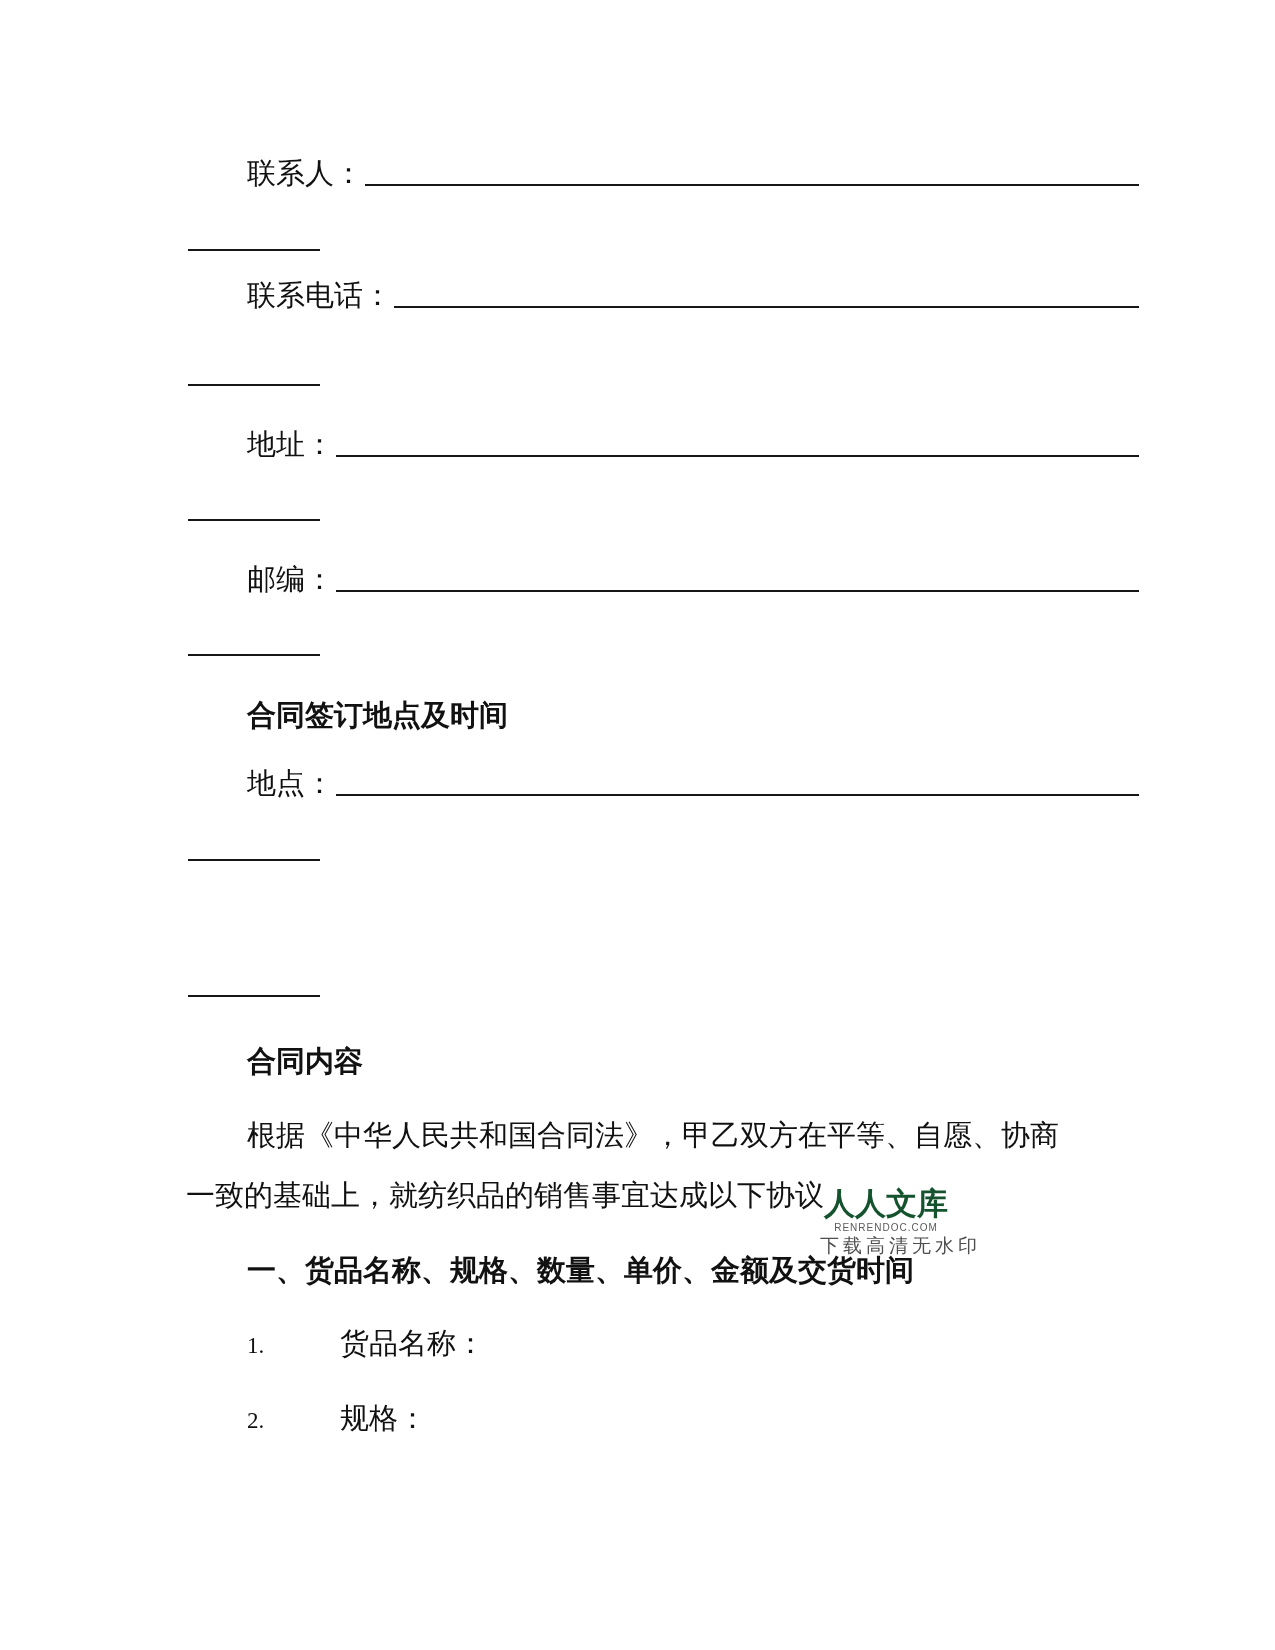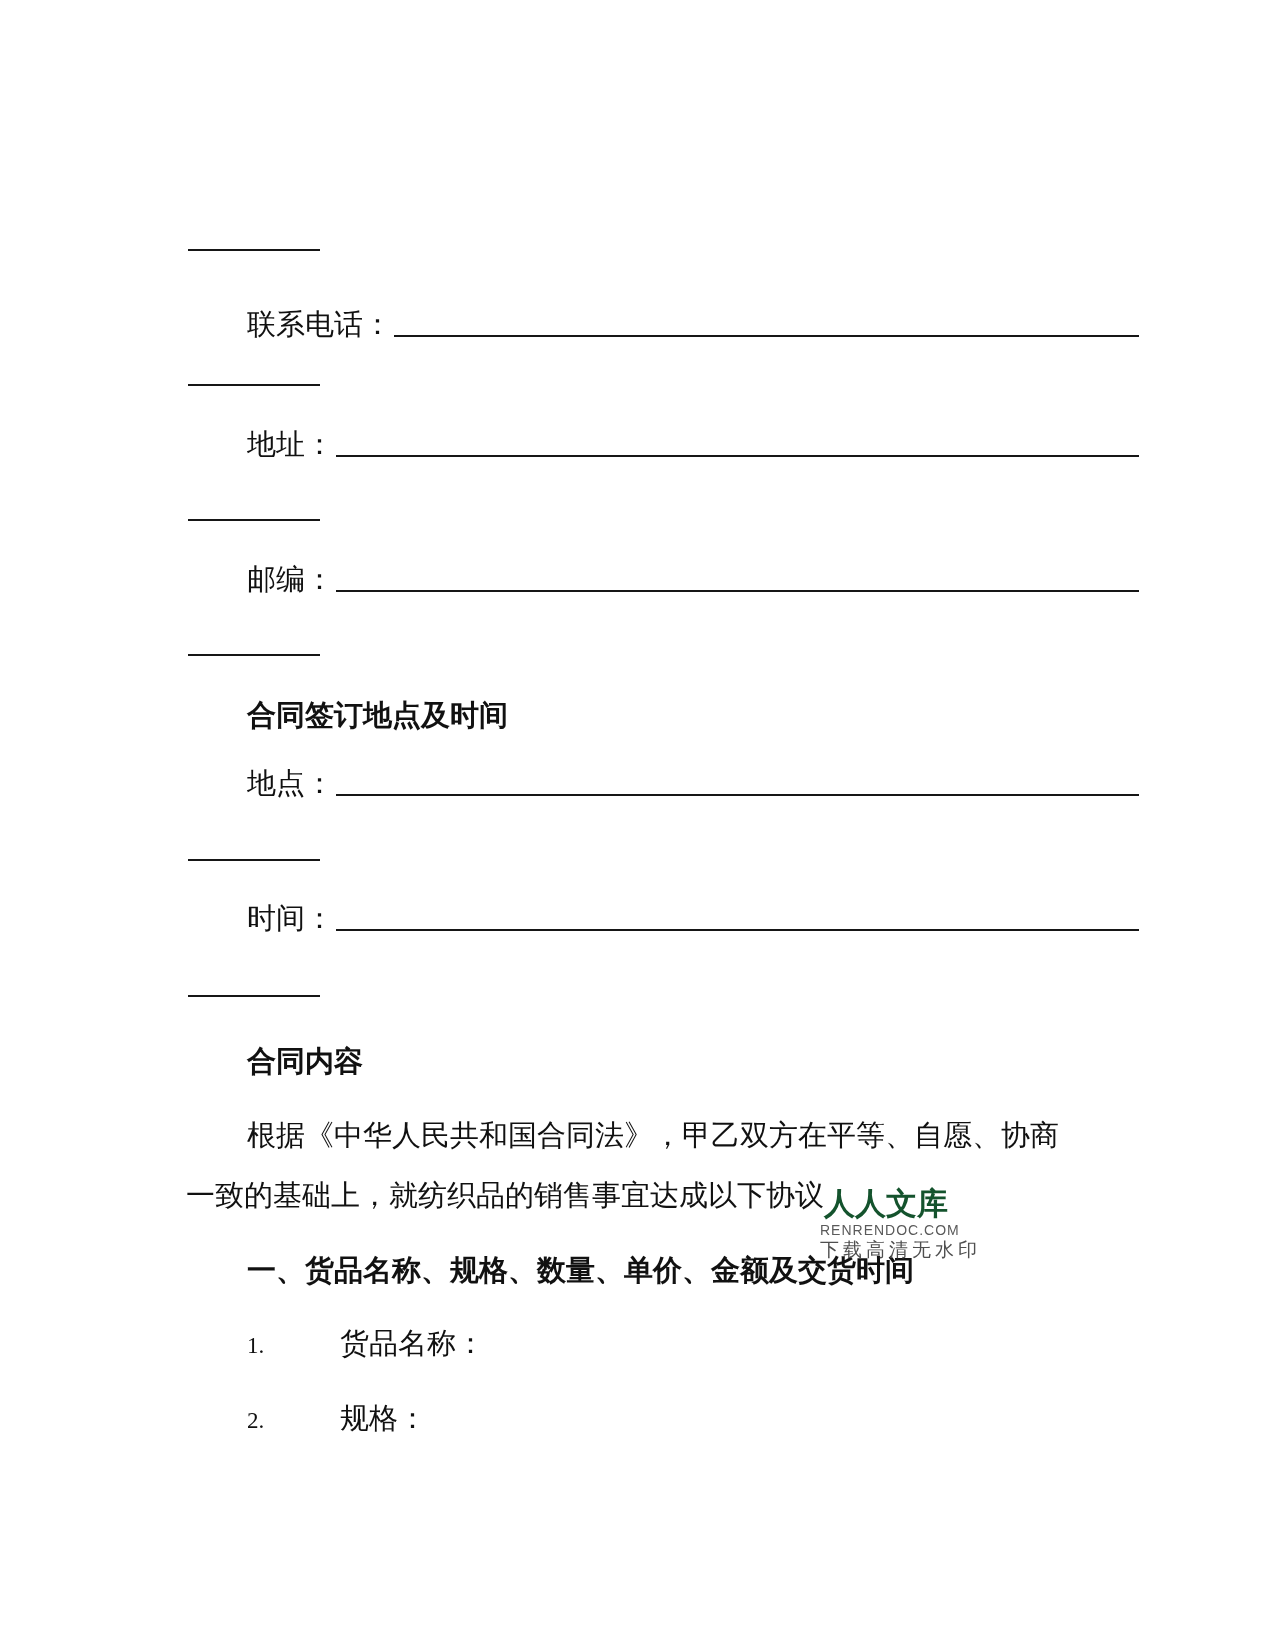--- a/index.html
+++ b/index.html
@@ -88,6 +88,10 @@
 
 <div class="page">
 
+  <div class="row field indent" style="top:153px">
+    <span class="lbl">联系人：</span>
+    <span class="fill"></span>
+  </div>
   <div class="contline" style="top:249px"></div>
 
   <div class="row field indent" style="top:304px">

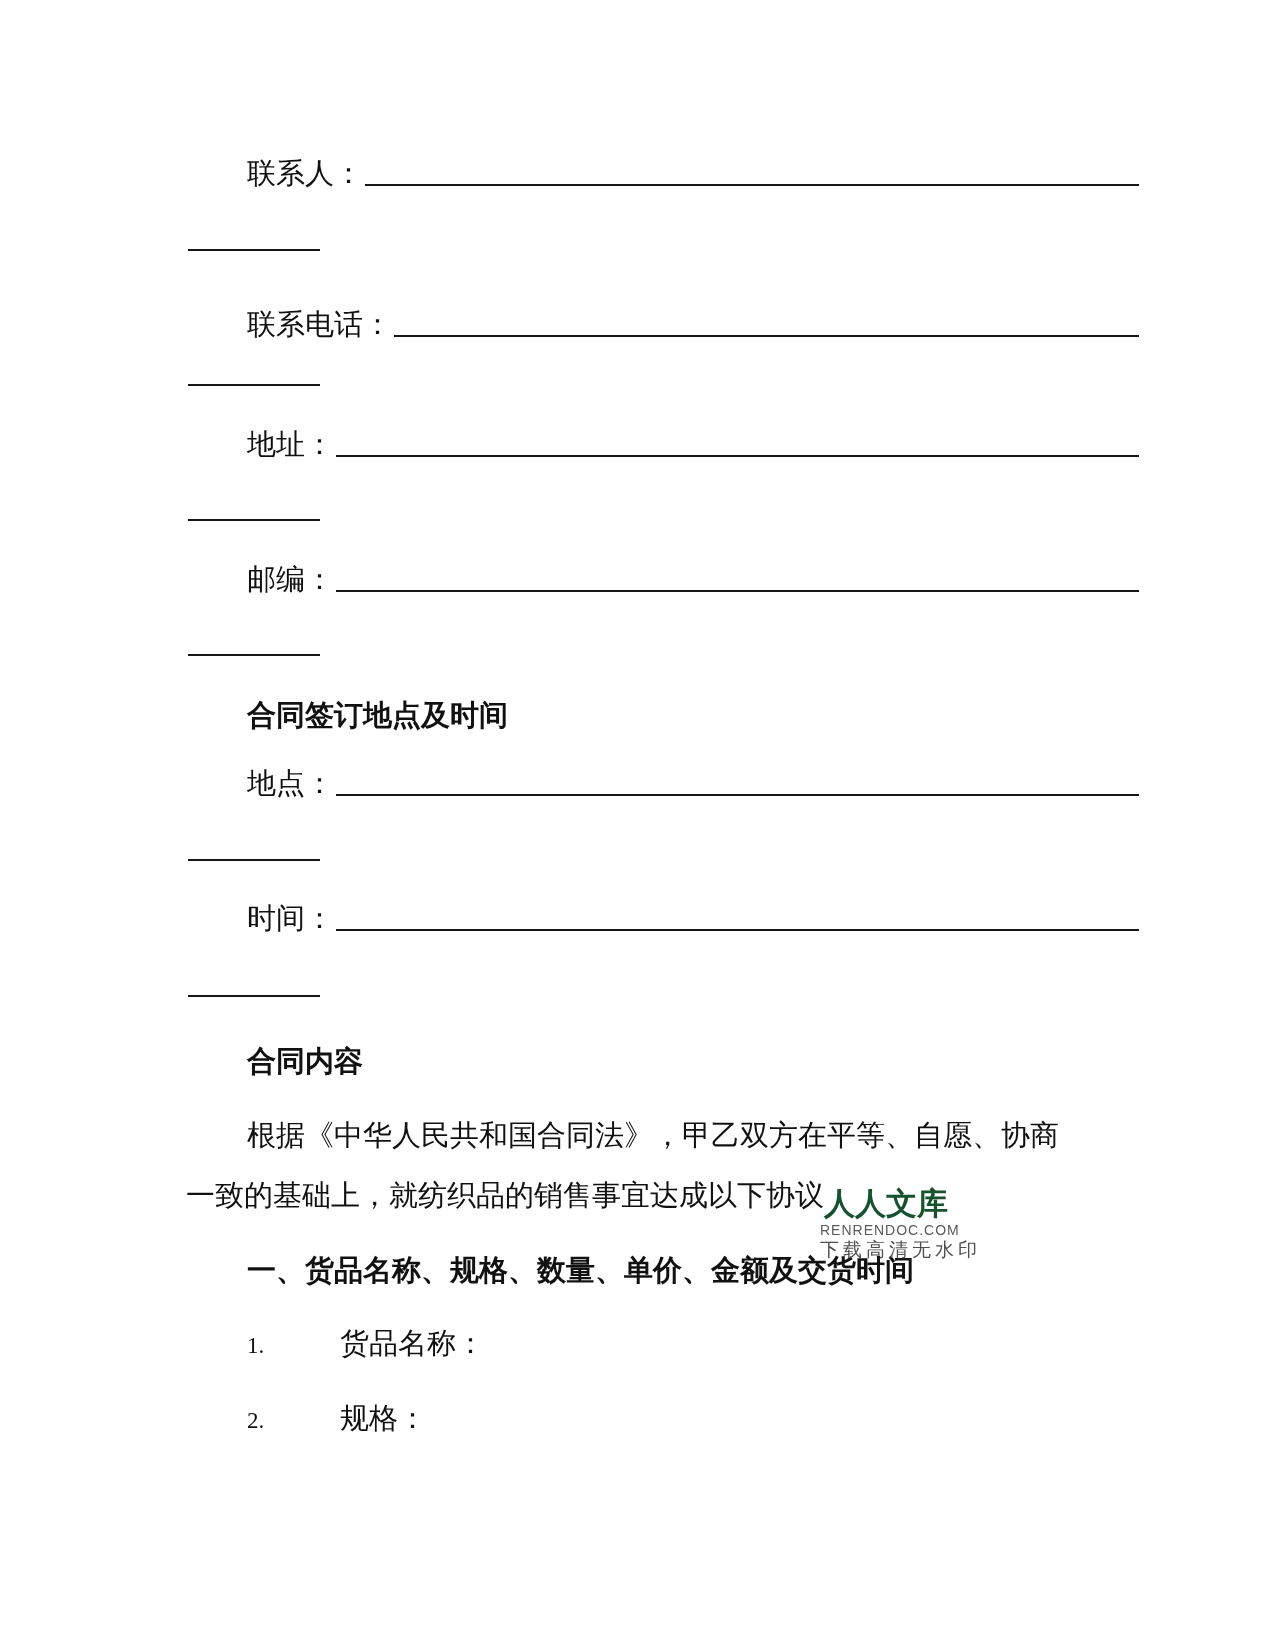--- a/index.html
+++ b/index.html
@@ -94,7 +94,7 @@
   </div>
   <div class="contline" style="top:249px"></div>
 
-  <div class="row field indent" style="top:304px">
+  <div class="row field indent" style="top:275px">
     <span class="lbl">联系电话：</span>
     <span class="fill"></span>
   </div>

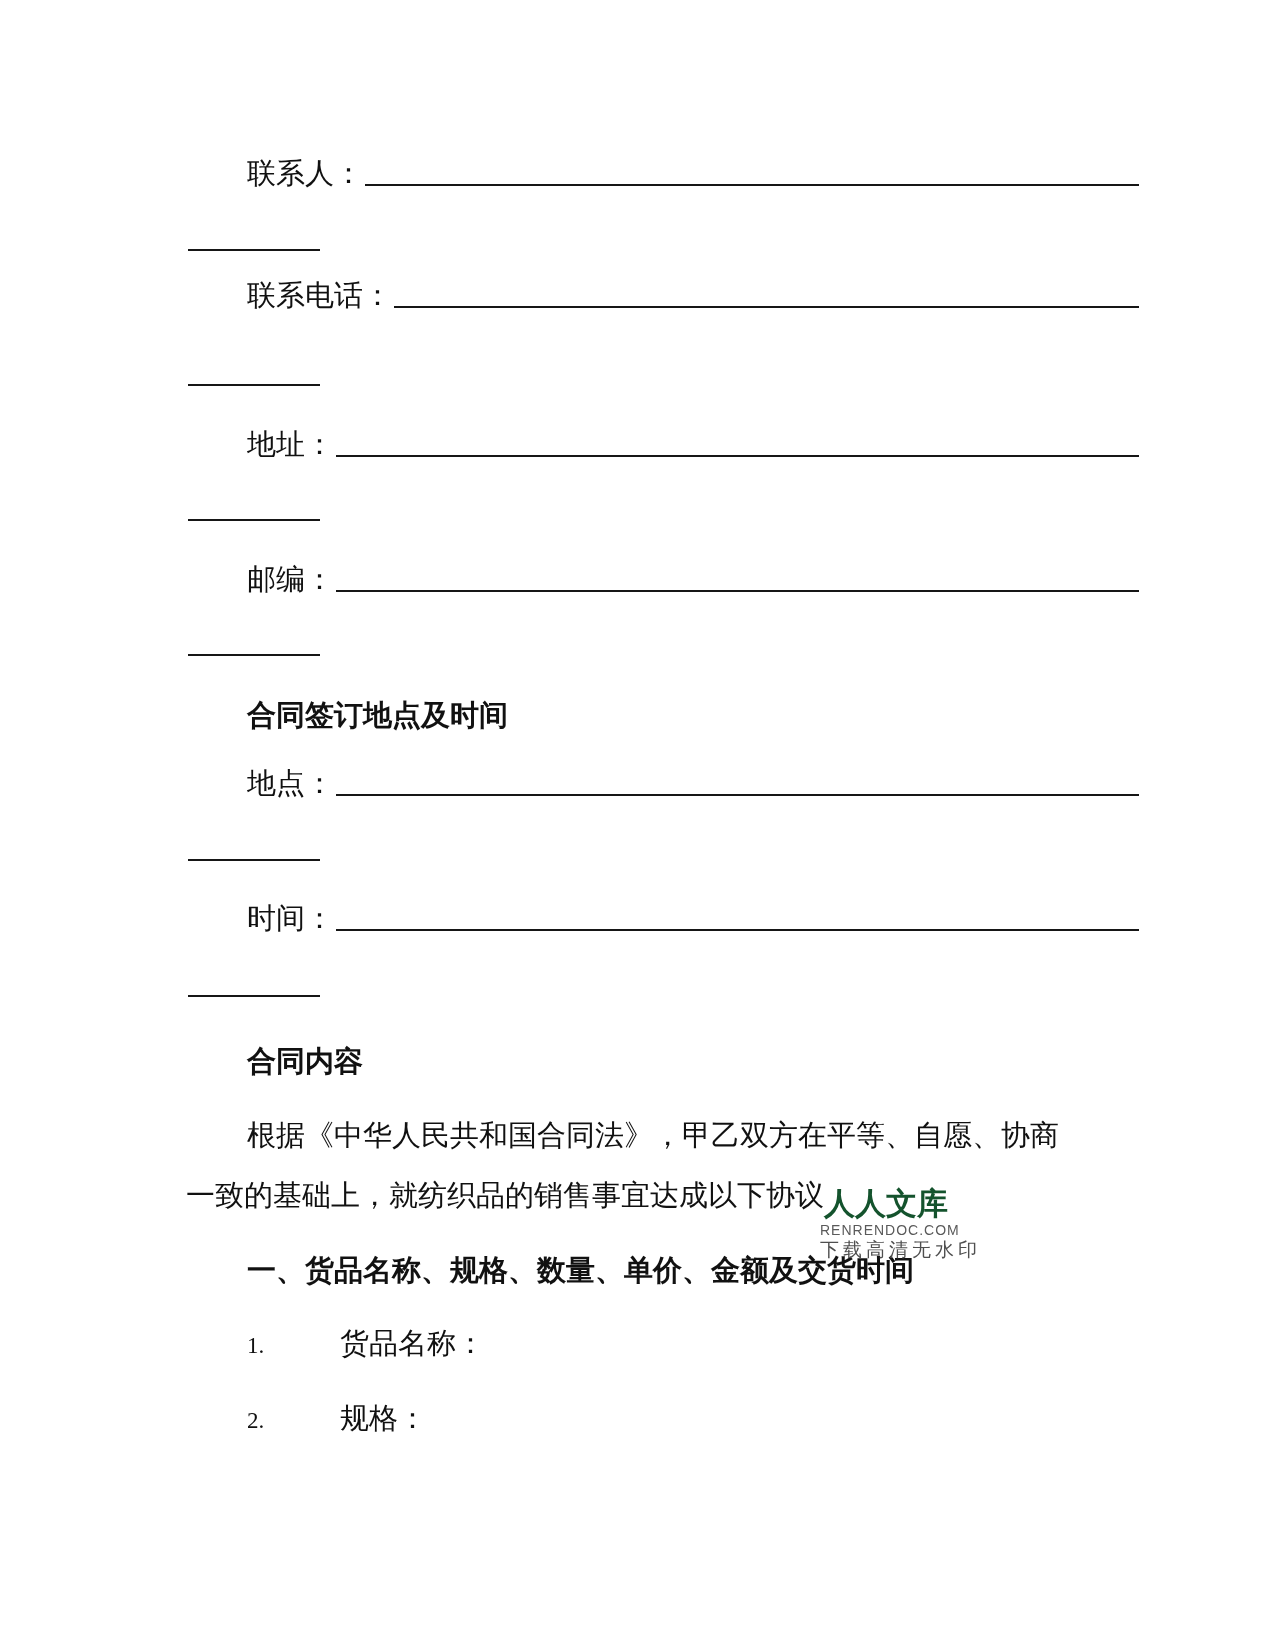--- a/index.html
+++ b/index.html
@@ -120,10 +120,6 @@
   </div>
   <div class="contline" style="top:859px"></div>
 
-  <div class="row field indent" style="top:898px">
-    <span class="lbl">时间：</span>
-    <span class="fill"></span>
-  </div>
   <div class="contline" style="top:995px"></div>
 
   <div class="row heading indent" style="top:1041px">合同内容</div>

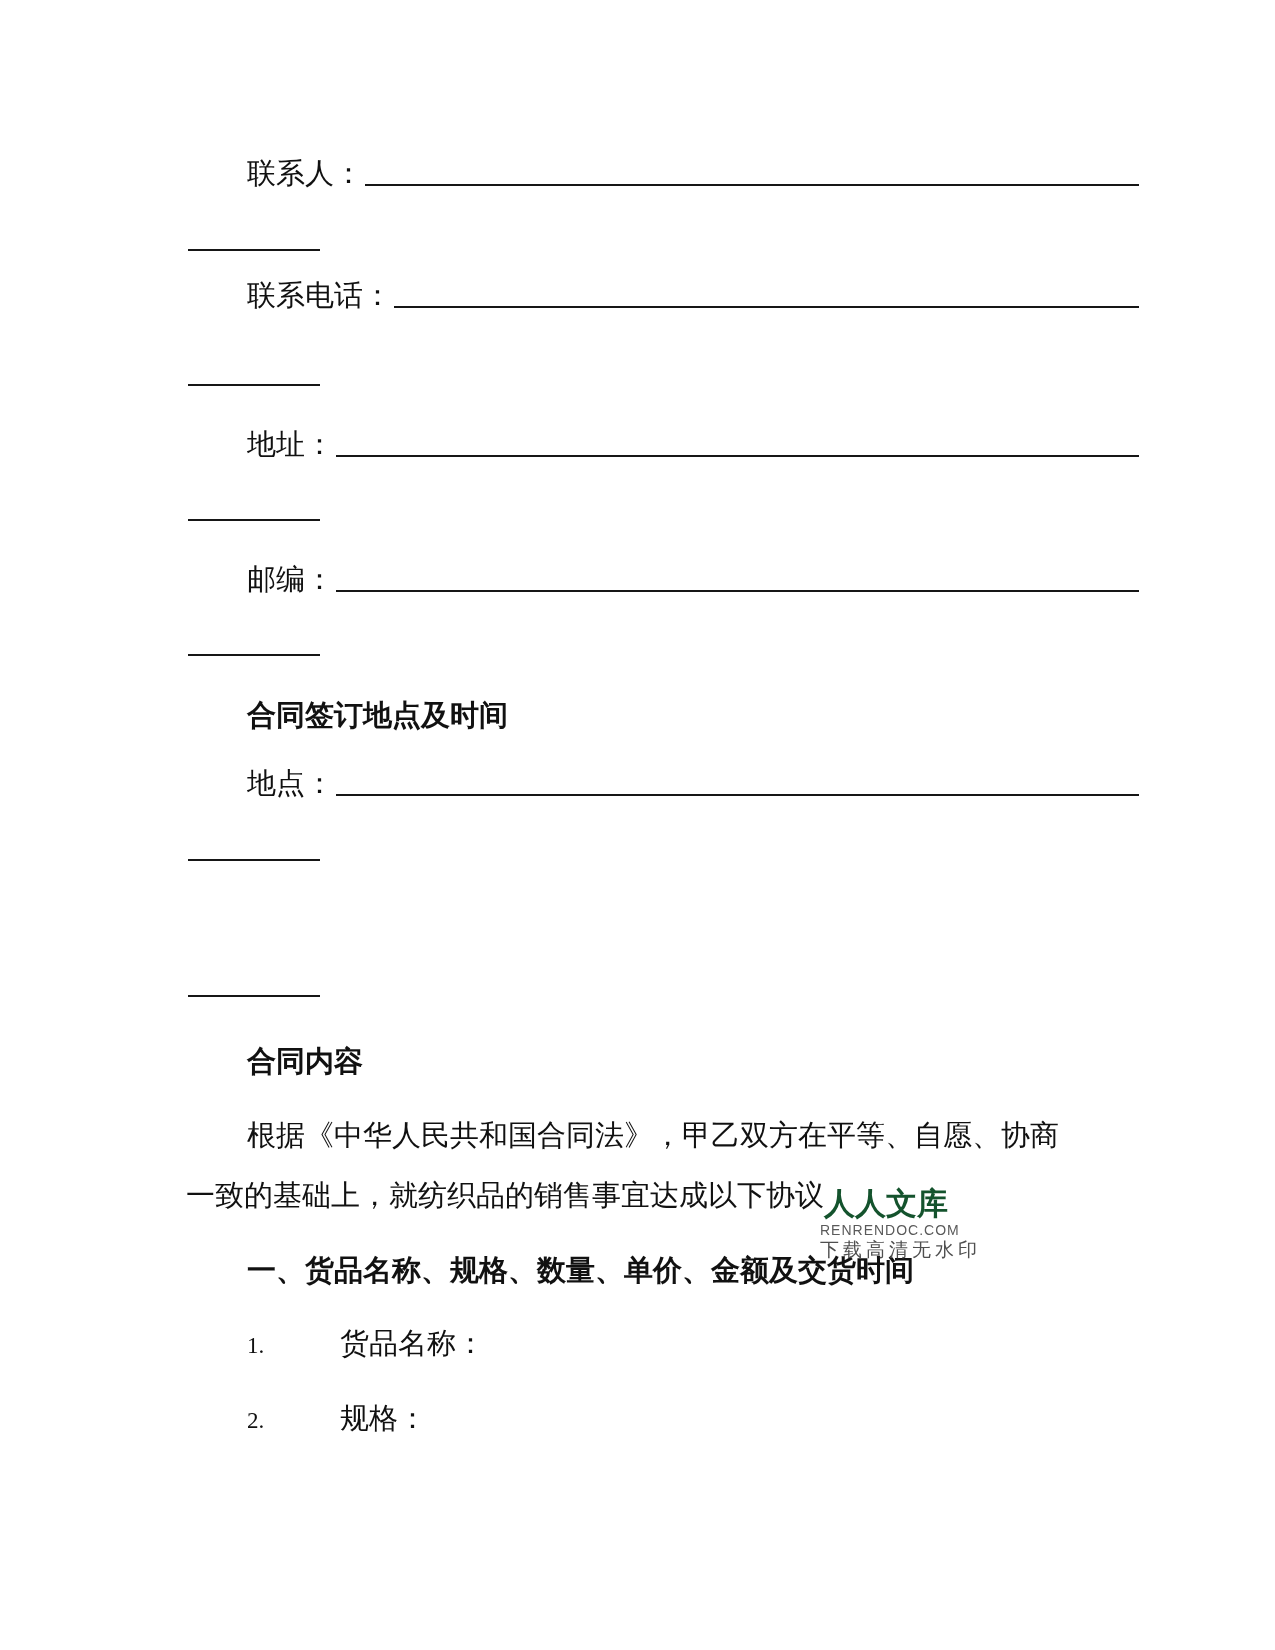--- a/index.html
+++ b/index.html
@@ -70,7 +70,7 @@
   }
   .wm-domain {
     margin-top: 4px;
-    font-size: 14px;
+    font-size: 10px;
     letter-spacing: 1px;
     color: #5a5a5a;
     white-space: nowrap;

